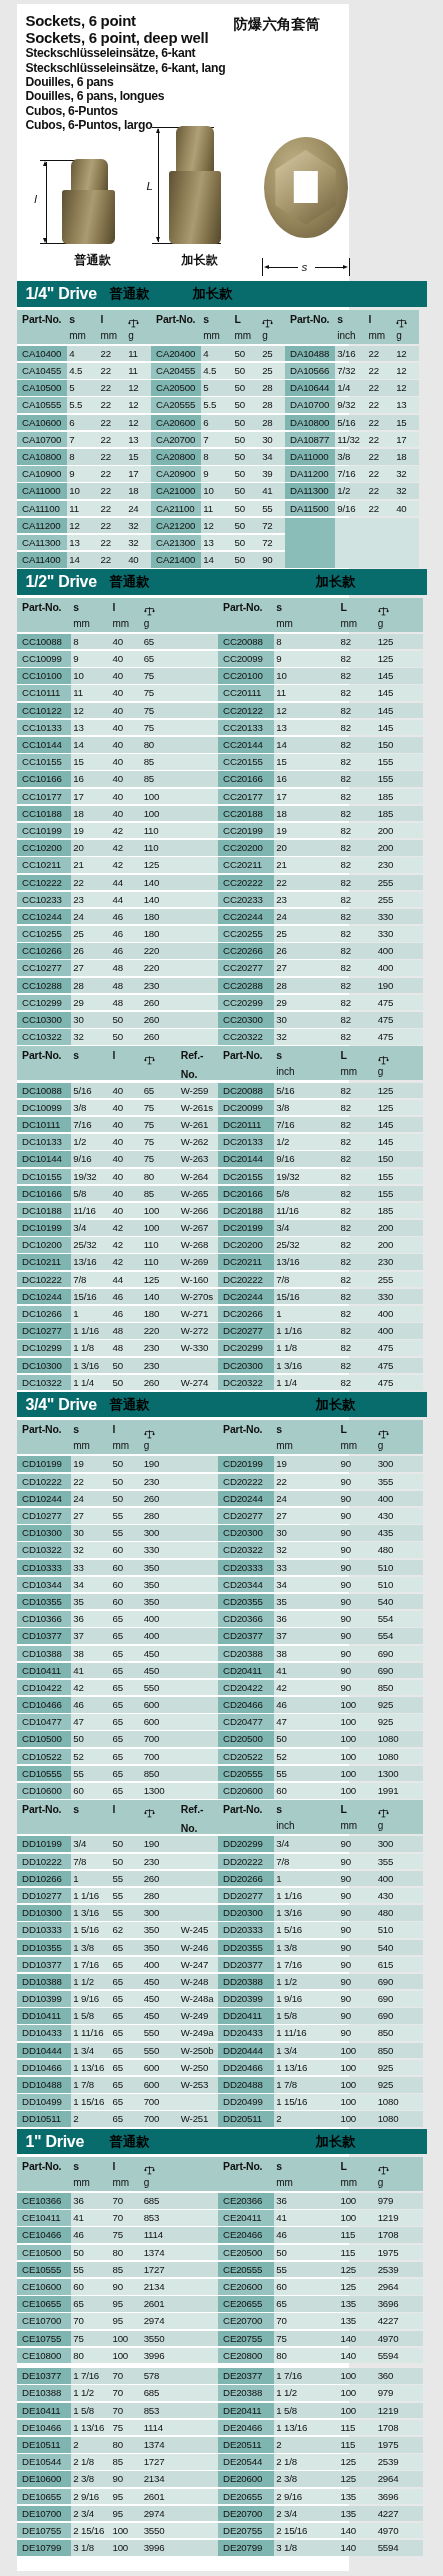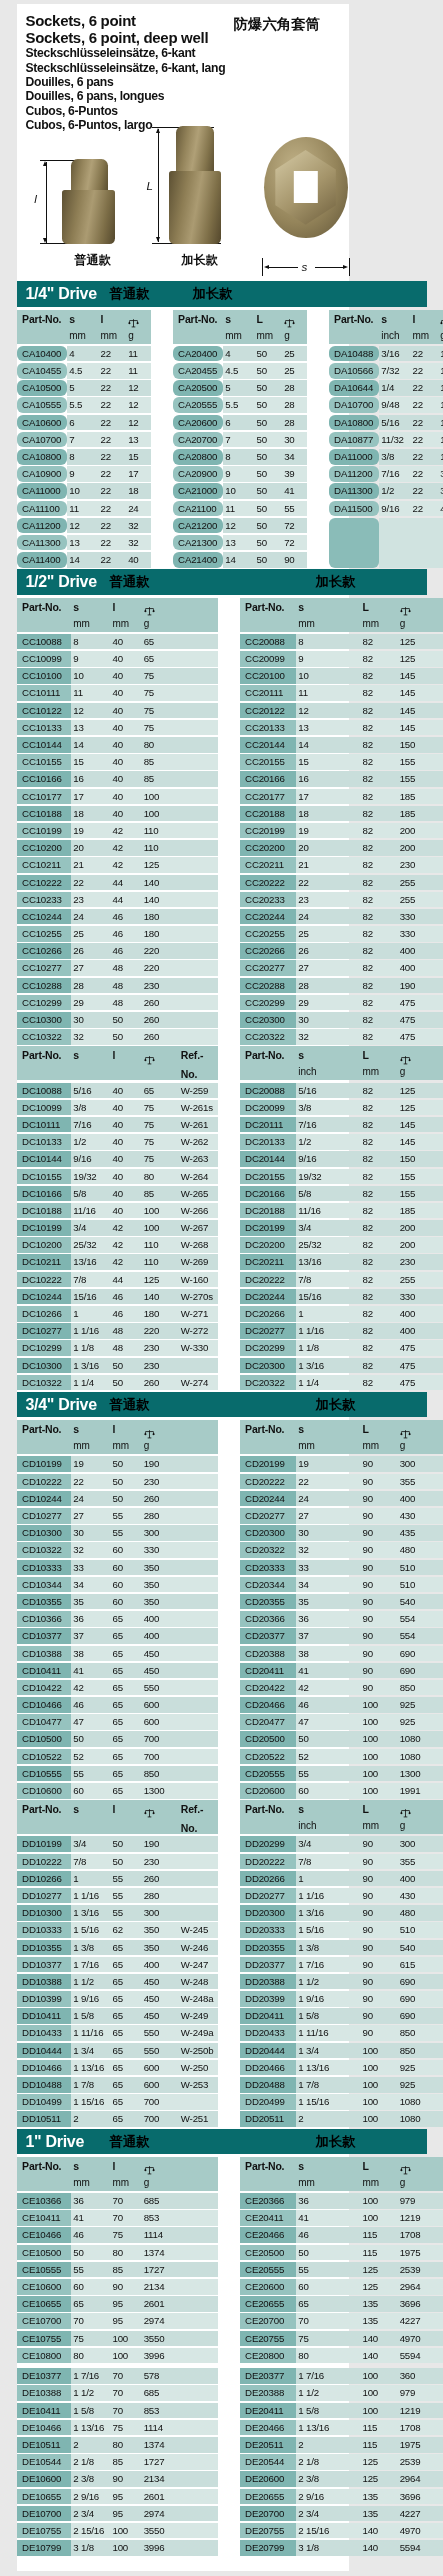--- a/index.html
+++ b/index.html
@@ -48,7 +48,7 @@
   .thirds .zh2{left:176px;}
   .halves .zh2{left:299px;}
 
-  .tables{display:flex;gap:22px;align-items:flex-start;}
+  .tables{display:flex;gap:0;align-items:flex-start;}
   .t3{width:134px;flex:none;}
   .tl{width:201px;flex:none;}
   .tr{width:205px;flex:none;}

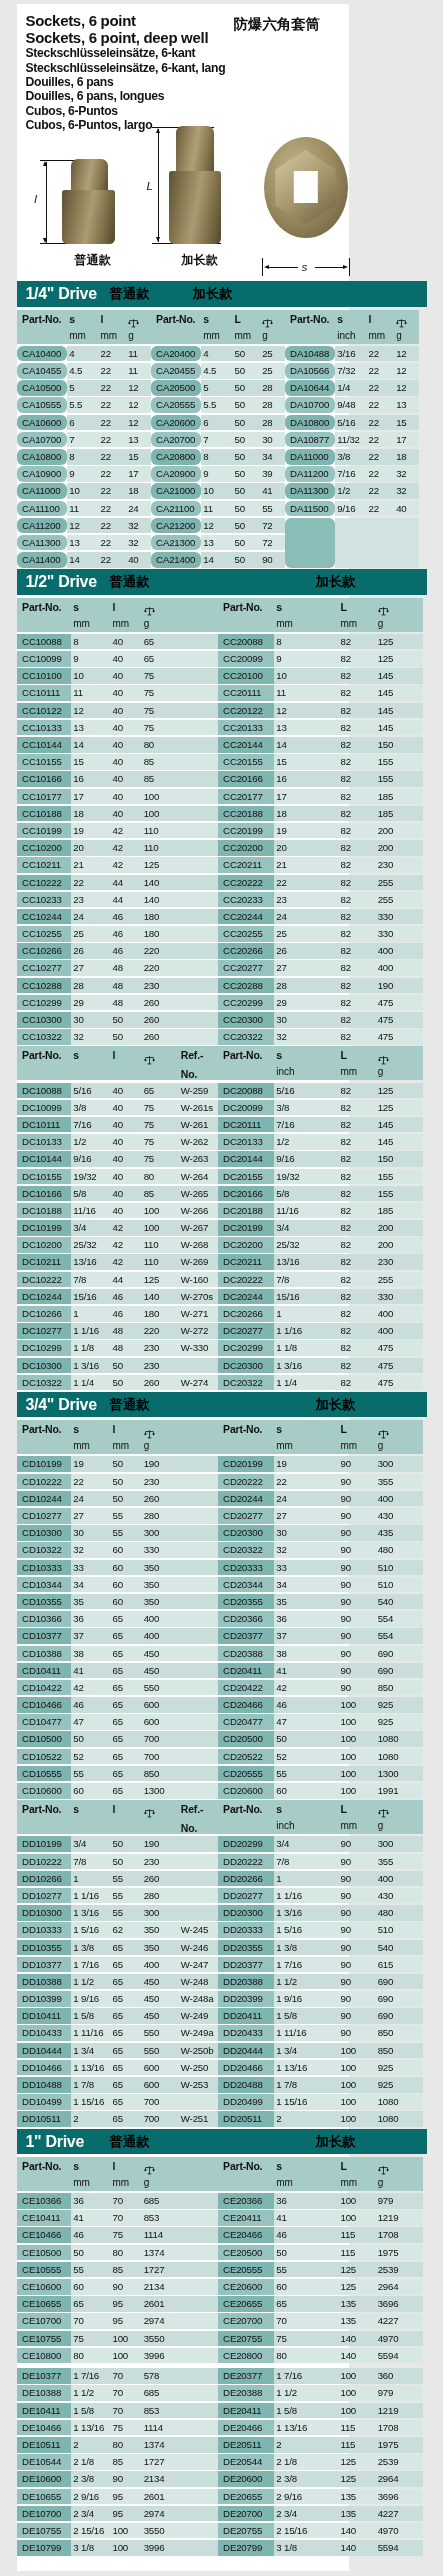--- a/index.html
+++ b/index.html
@@ -66,7 +66,7 @@
 
   .row{display:flex;height:15.5px;margin-bottom:1.7px;}
   .pc{flex:none;padding-left:5.5px;font-size:9.7px;line-height:15.5px;letter-spacing:-0.2px;}
-  .t3 .pc{width:45px;border-radius:6px;} .tl .pc{width:49px;} .tr .pc{width:51px;}
+  .t3 .pc{width:45px;} .tl .pc{width:49px;} .tr .pc{width:51px;}
   .vc{flex:1;display:flex;}
   .val{font-size:9.7px;line-height:15.5px;letter-spacing:-0.2px;}
   .row.odd  .pc{background:#7fb5b1;} .row.odd  .vc{background:#c9dedb;}

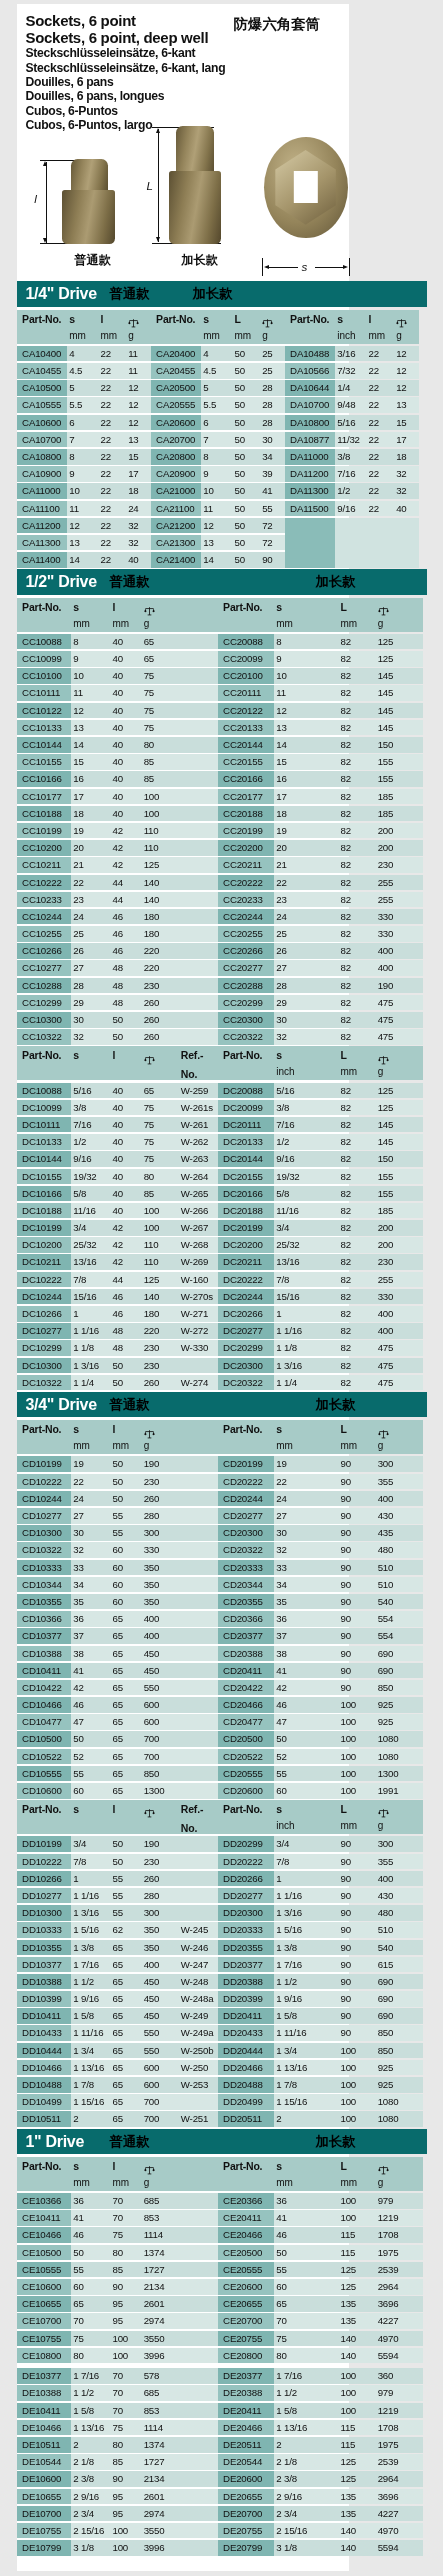--- a/index.html
+++ b/index.html
@@ -434,7 +434,7 @@
             <div class="row even">
               <span class="pc">DA10700</span>
               <div class="vc">
-                <span class="c1 val">9/48</span>
+                <span class="c1 val">9/32</span>
                 <span class="c2 val">22</span>
                 <span class="c3 val">13</span>
               </div>

